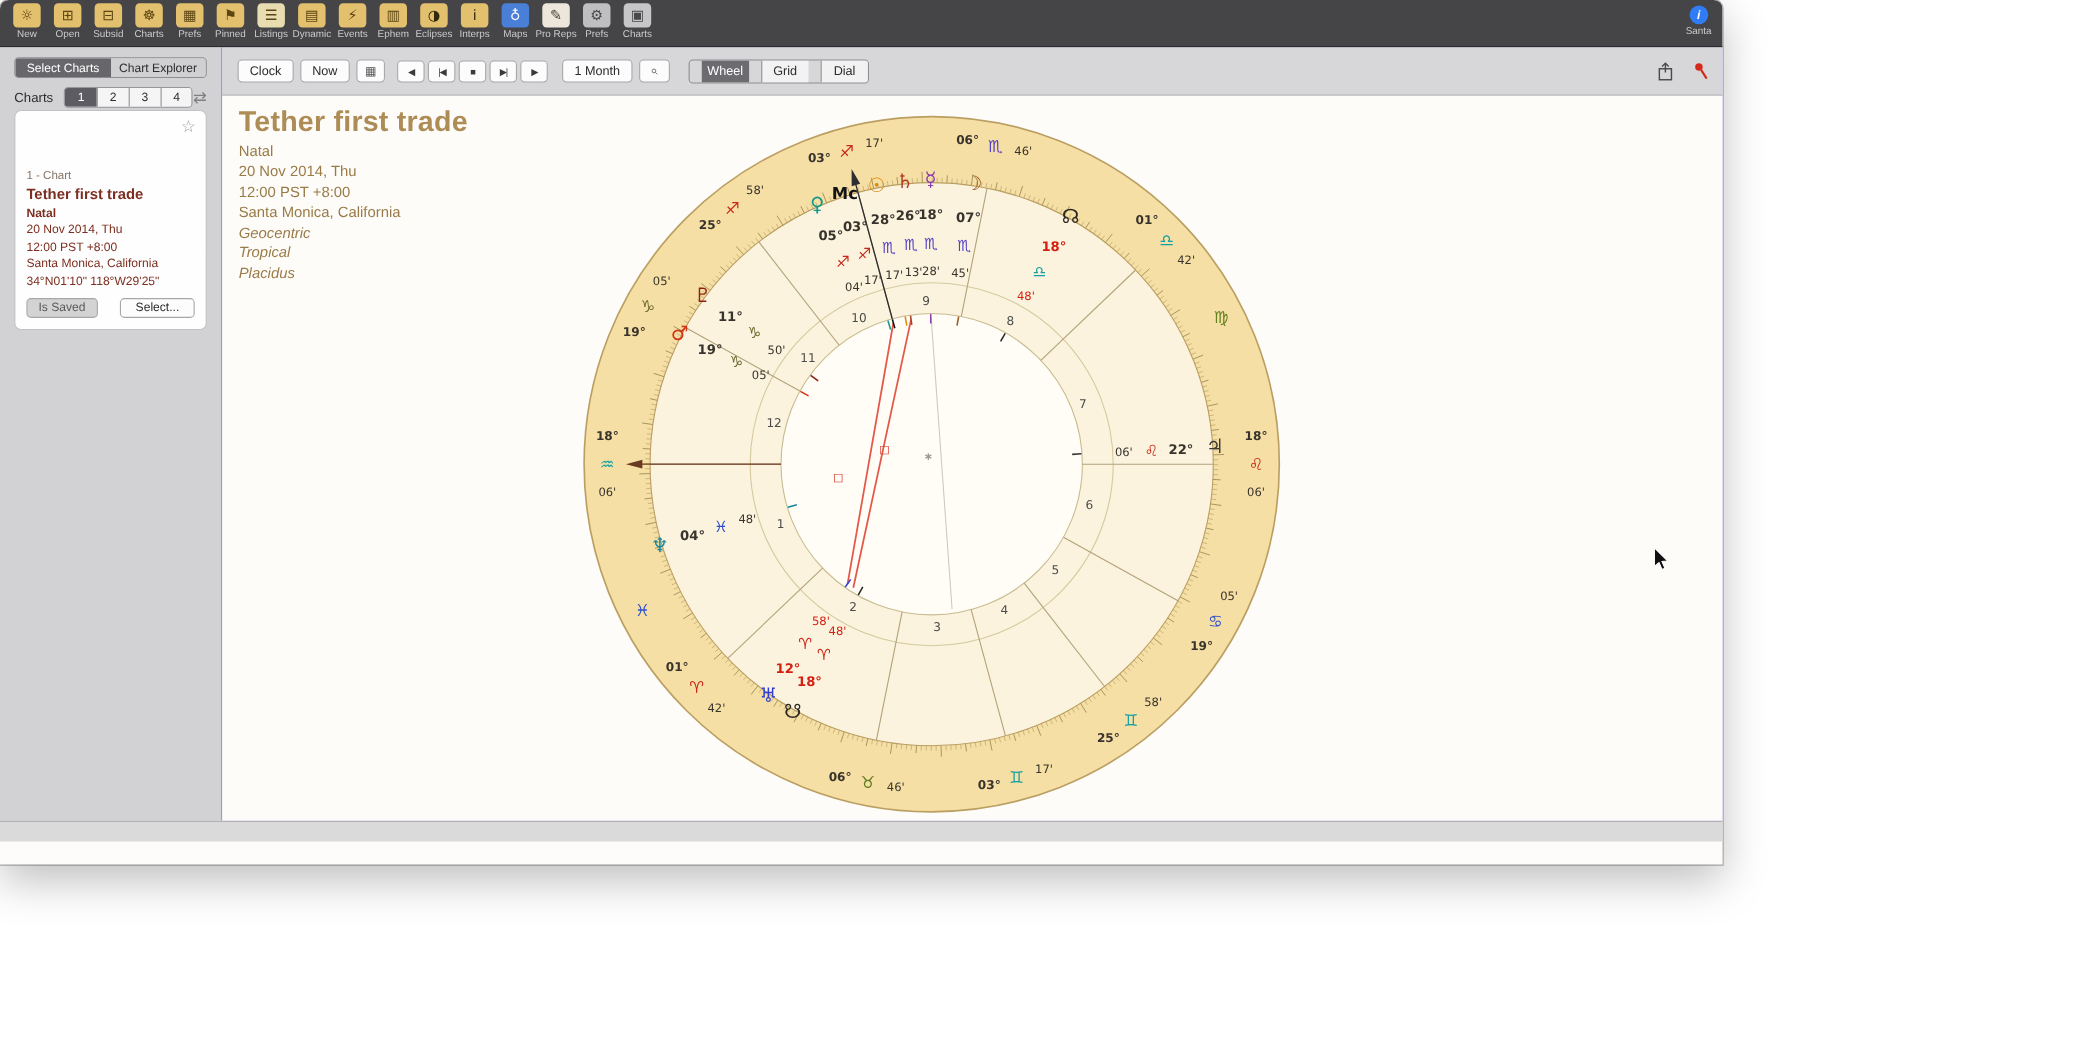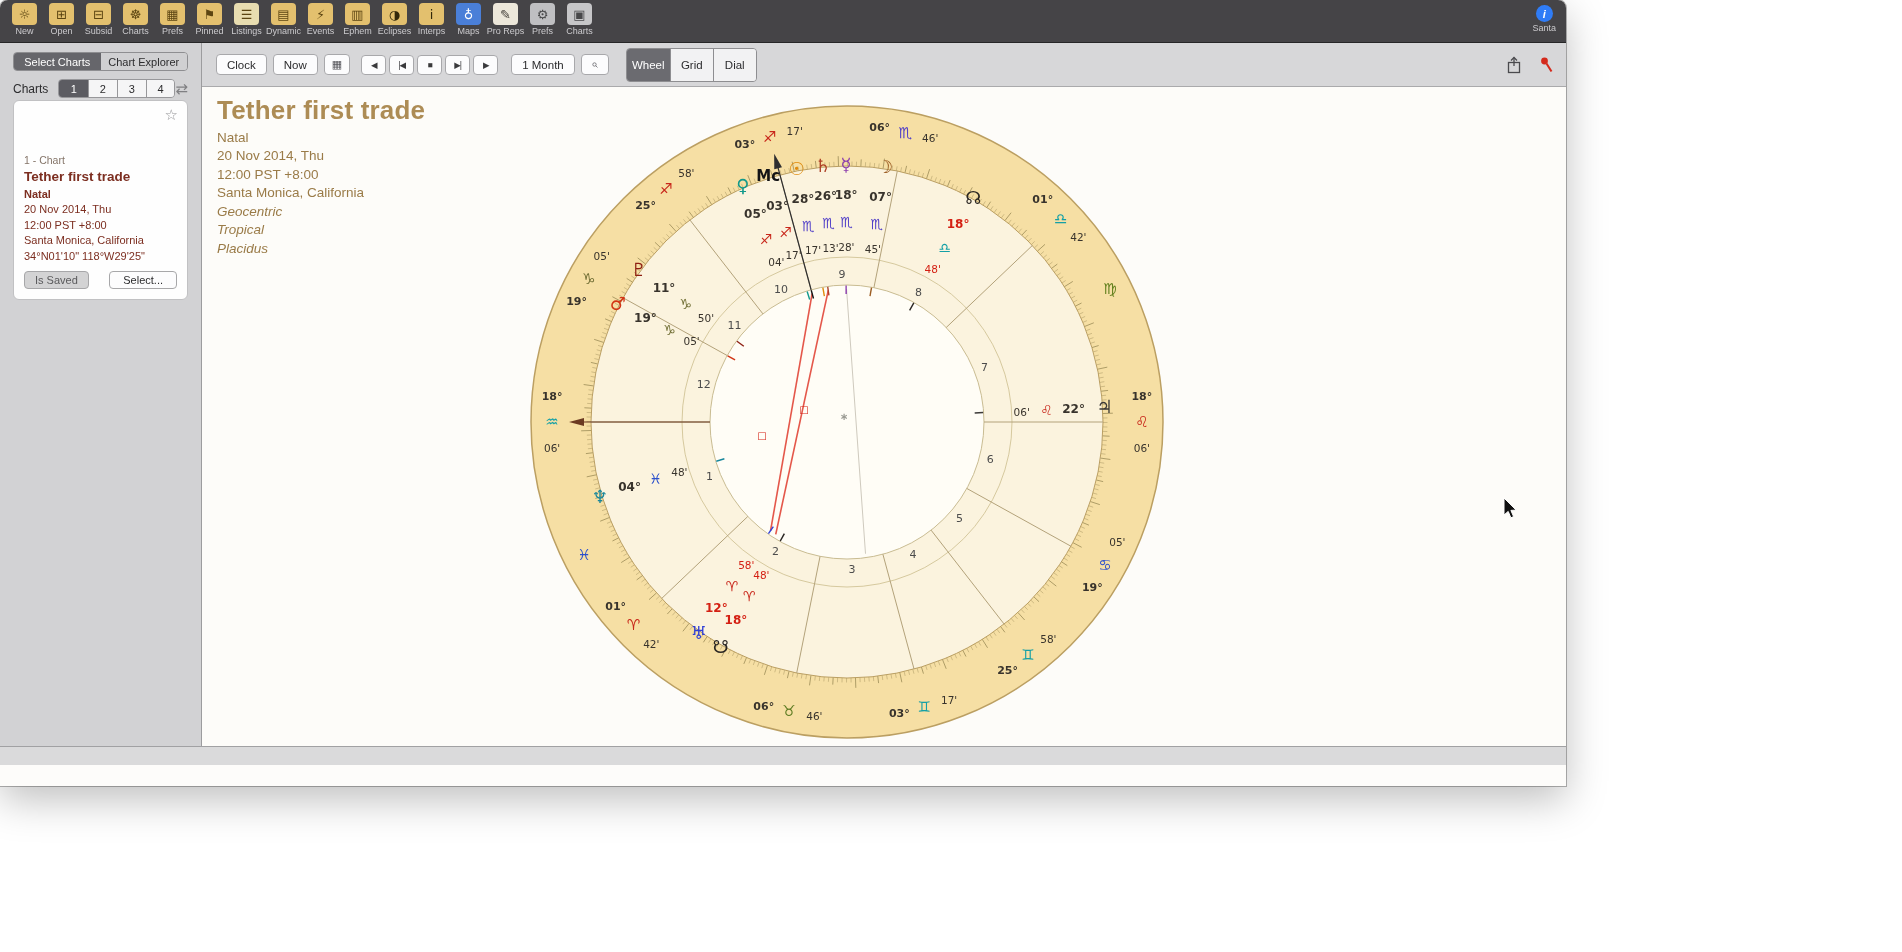--- a/index.html
+++ b/index.html
@@ -68,8 +68,8 @@
   .period { margin-left:13px; }
   .searchbtn { margin-left:13px; width:28px; }
   .seg { display:flex; border:1px solid #8e8e91; border-radius:4px; overflow:hidden; margin-left:17px; }
-  .seg-item { width:43px; height:32px; display:flex; align-items:center; justify-content:center; font-size:11.5px;
-              background:#f2f2f3; color:#2c2c2e; border-left:1px solid #8e8e91; cursor:default; }
+  .seg-item { width:43px; height:20px; display:flex; align-items:center; justify-content:center; font-size:11.5px;
+              background:#f2f2f3; color:#2c2c2e; border-left:1px solid #8e8e91; cursor:default;margin-left:11px; }
   .seg-item:first-child { border-left:none; }
   .seg-item.sel { background:#6b6b70; color:#fff; }
   .right-icons { position:absolute; right:12px; top:0; height:44px; display:flex; align-items:center; gap:17px; }

